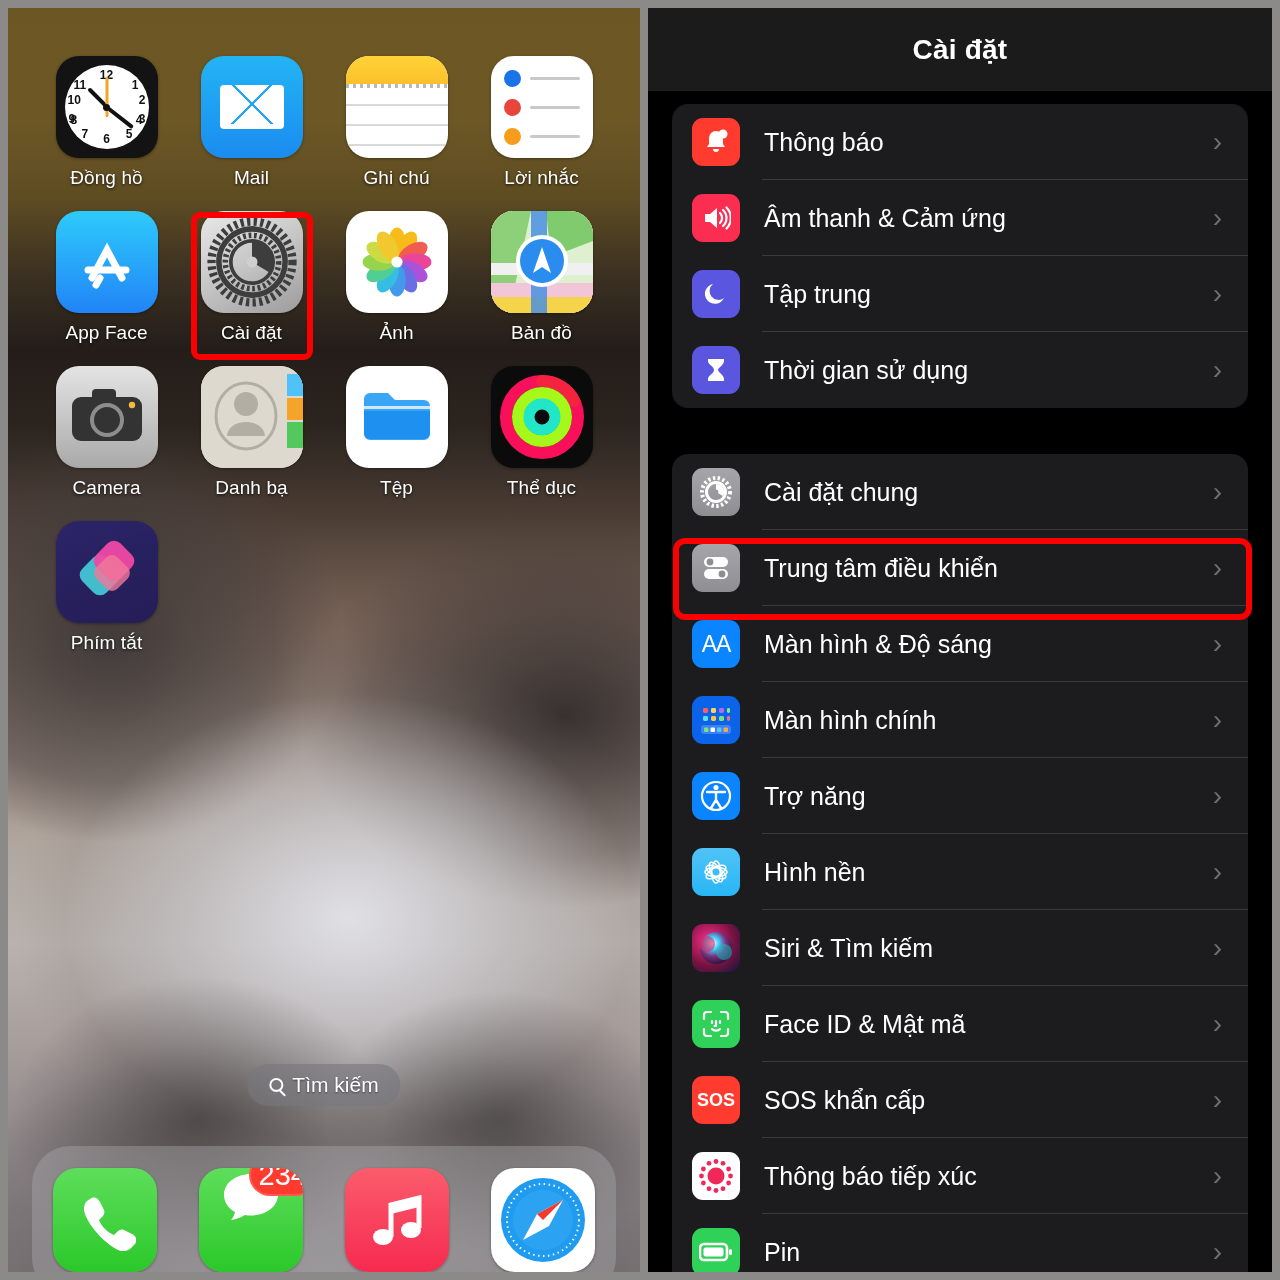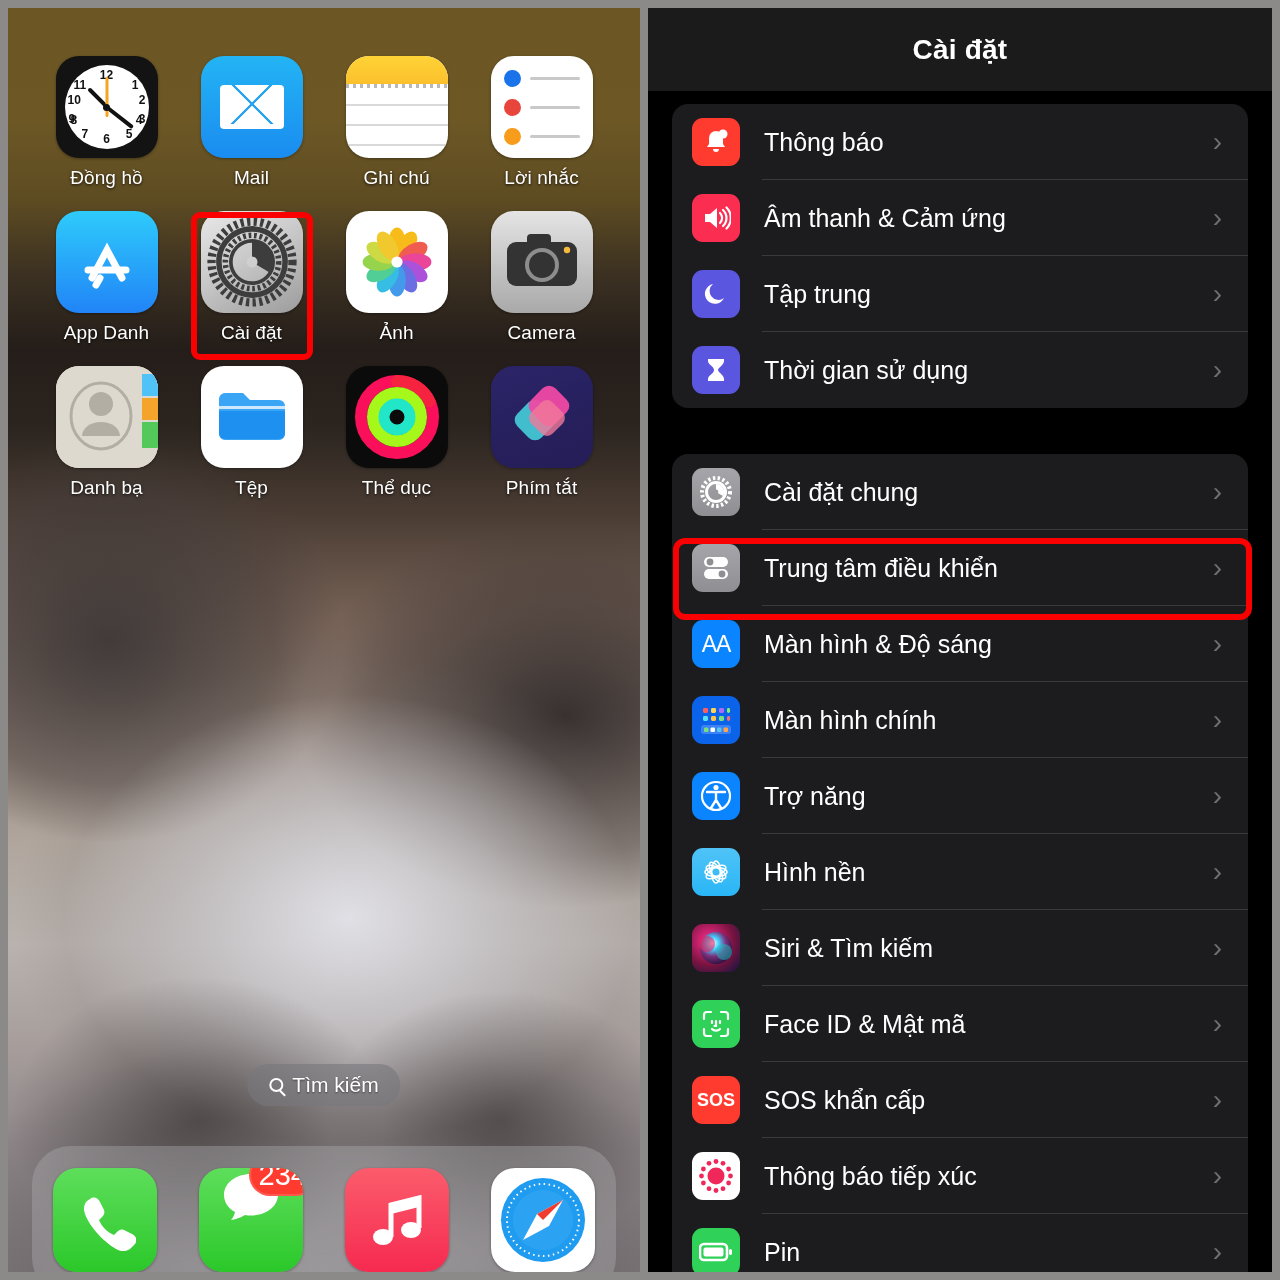--- a/index.html
+++ b/index.html
@@ -260,7 +260,7 @@
             </g>
           </svg>
         </div>
-        <div class="app-label">App Danh</div>
+        <div class="app-label">App Face</div>
       </div>
 
       <div class="app">

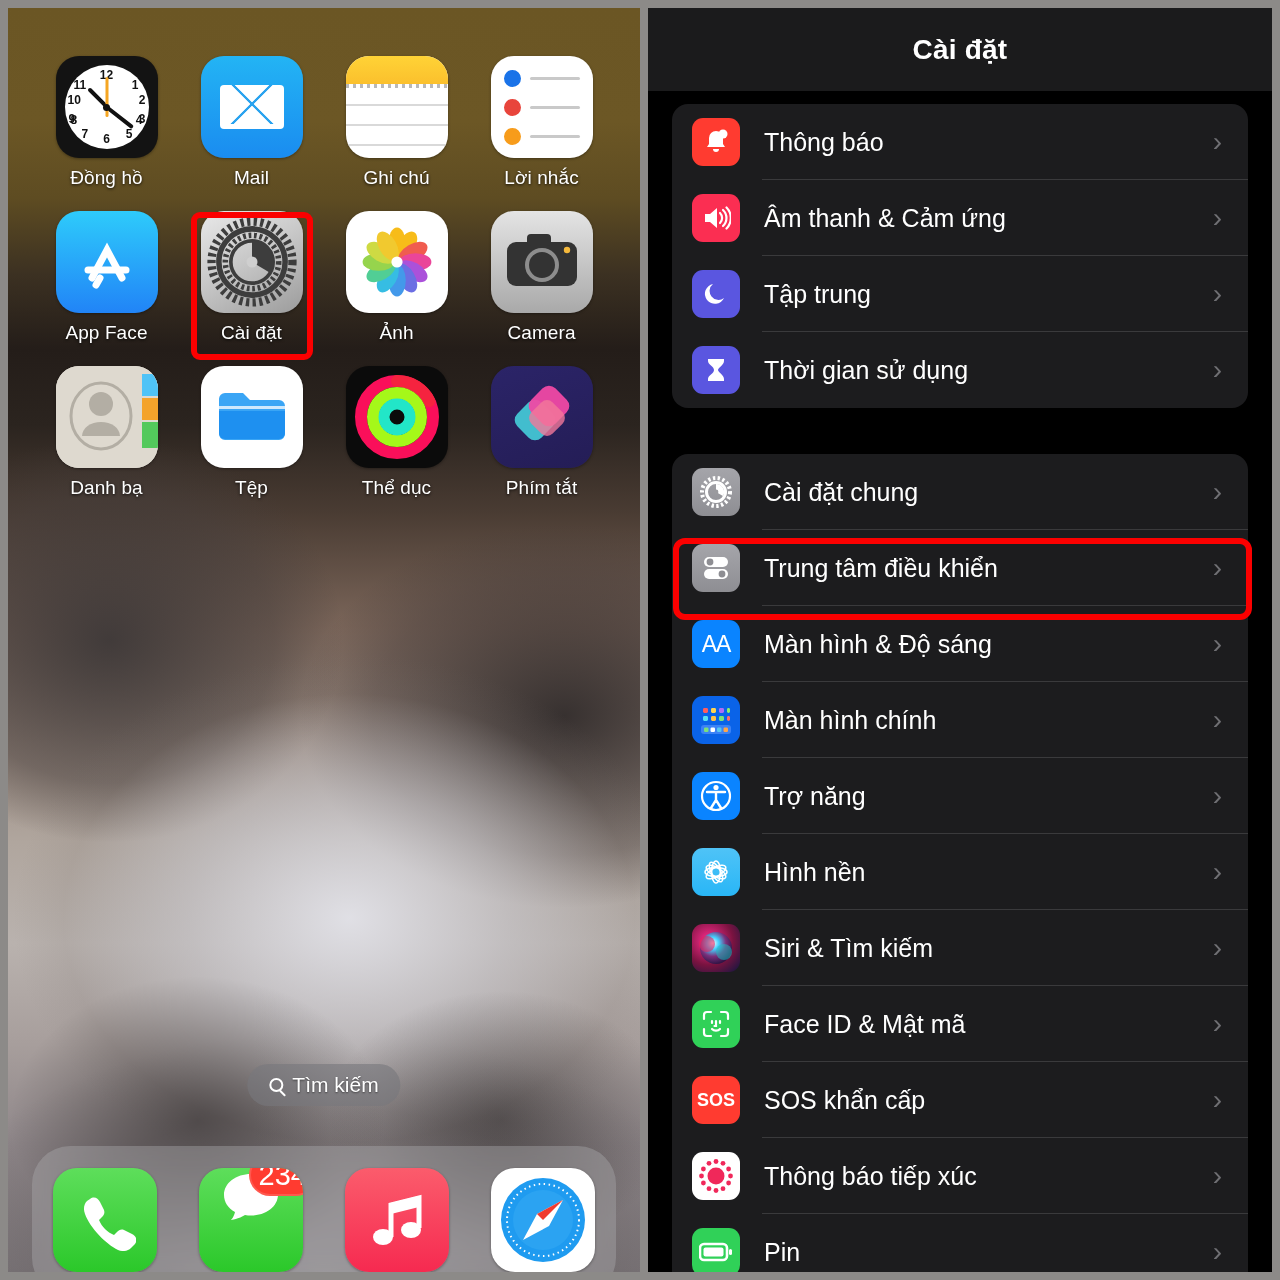--- a/index.html
+++ b/index.html
@@ -306,6 +306,23 @@
         <div class="app-label">Ảnh</div>
       </div>
 
+      <div class="app">
+        <div class="icon ic-maps">
+          <svg width="102" height="102" viewBox="0 0 102 102">
+            <rect width="102" height="102" fill="#dff0d0"></rect>
+            <path d="M0 0 H40 L18 102 H0 Z" fill="#8ed07a"></path>
+            <path d="M55 0 H102 V30 L60 46 Z" fill="#7fcb6d"></path>
+            <path d="M0 72 H102 V102 H0 Z" fill="#f2c6d8"></path>
+            <path d="M0 86 H102 V102 H0 Z" fill="#f6d44a"></path>
+            <path d="M40 0 h16 v102 h-16 z" fill="#4a90e2" opacity=".85"></path>
+            <path d="M0 52 h102 v12 H0 z" fill="#f0f0f0"></path>
+            <circle cx="51" cy="50" r="26" fill="#fff"></circle>
+            <circle cx="51" cy="50" r="22" fill="#2b8cf0"></circle>
+            <path d="M51 36 L60 62 L51 56 L42 62 Z" fill="#fff"></path>
+          </svg>
+        </div>
+        <div class="app-label">Bản đồ</div>
+      </div>
 
       <div class="app">
         <div class="icon ic-camera">

